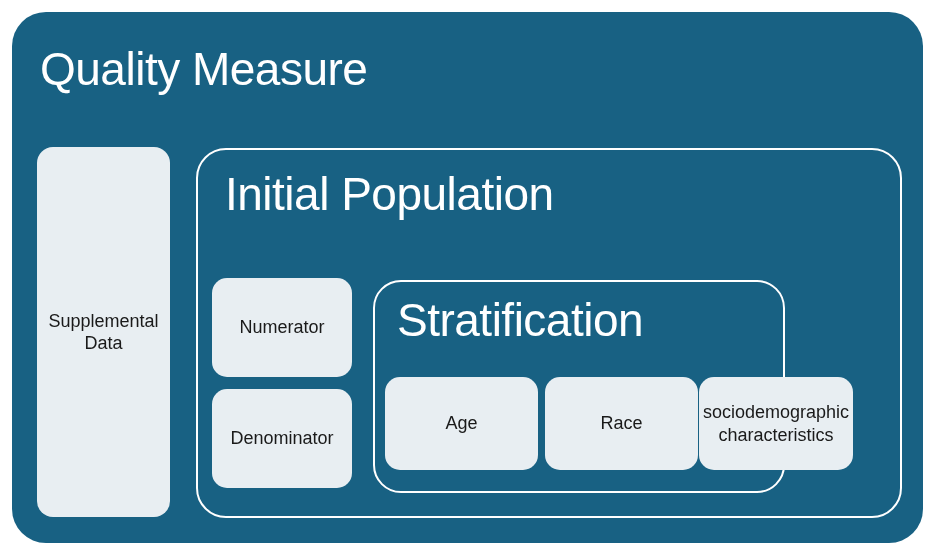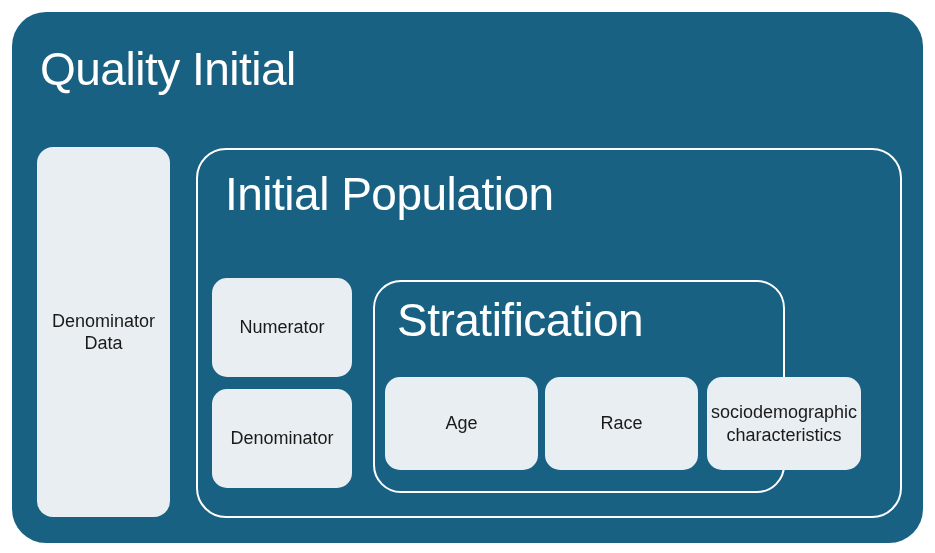--- a/index.html
+++ b/index.html
@@ -102,7 +102,7 @@
 
   <div class="qm-container">
 
-    <div class="big-title qm-title">Quality Initial</div>
+    <div class="big-title qm-title">Quality Measure</div>
 
     <div class="fill-box supplemental-box">
       <span>Denominator Data</span>

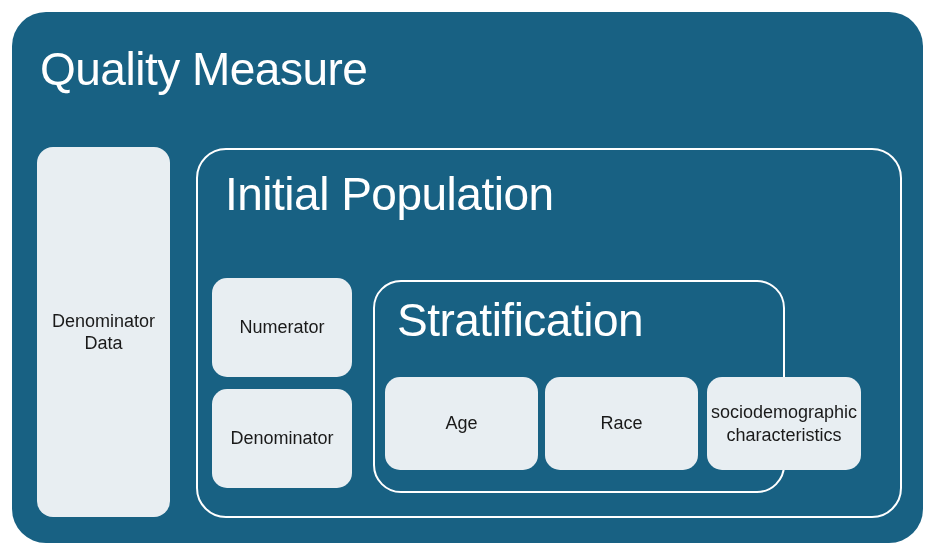--- a/index.html
+++ b/index.html
@@ -105,7 +105,7 @@
     <div class="big-title qm-title">Quality Measure</div>
 
     <div class="fill-box supplemental-box">
-      <span>Denominator Data</span>
+      <span>Supplemental Data</span>
     </div>
 
     <div class="outline-box ip-container">

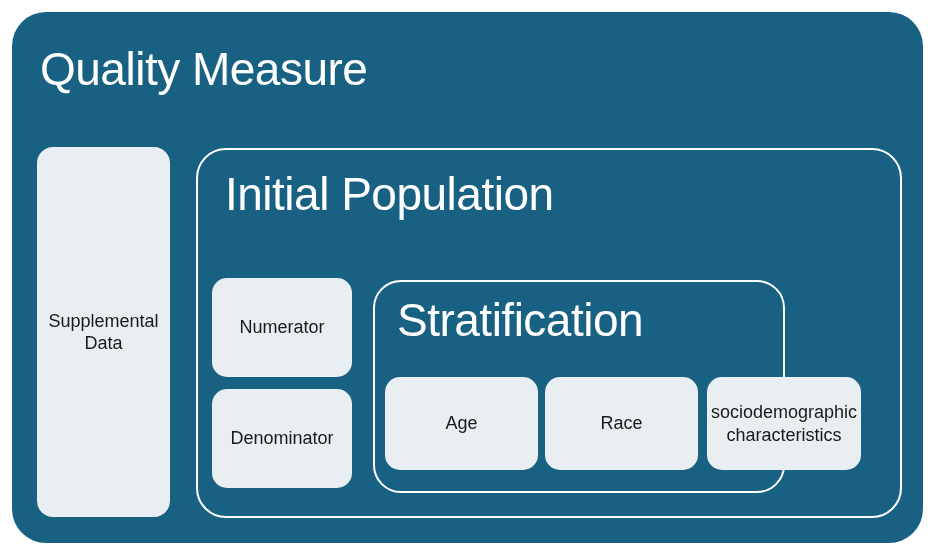--- a/index.html
+++ b/index.html
@@ -93,7 +93,7 @@
   }
   .age-box  { left: 10px;  top: 95px; width: 153px; height: 93px; }
   .race-box { left: 170px; top: 95px; width: 153px; height: 93px; }
-  .socio-box{ left: 332px; top: 95px; width: 154px; height: 93px; padding: 4px 2px; }
+  .socio-box{ left: 324px; top: 95px; width: 154px; height: 93px; padding: 4px 2px; }
 </style>
 </head>
 <body>

